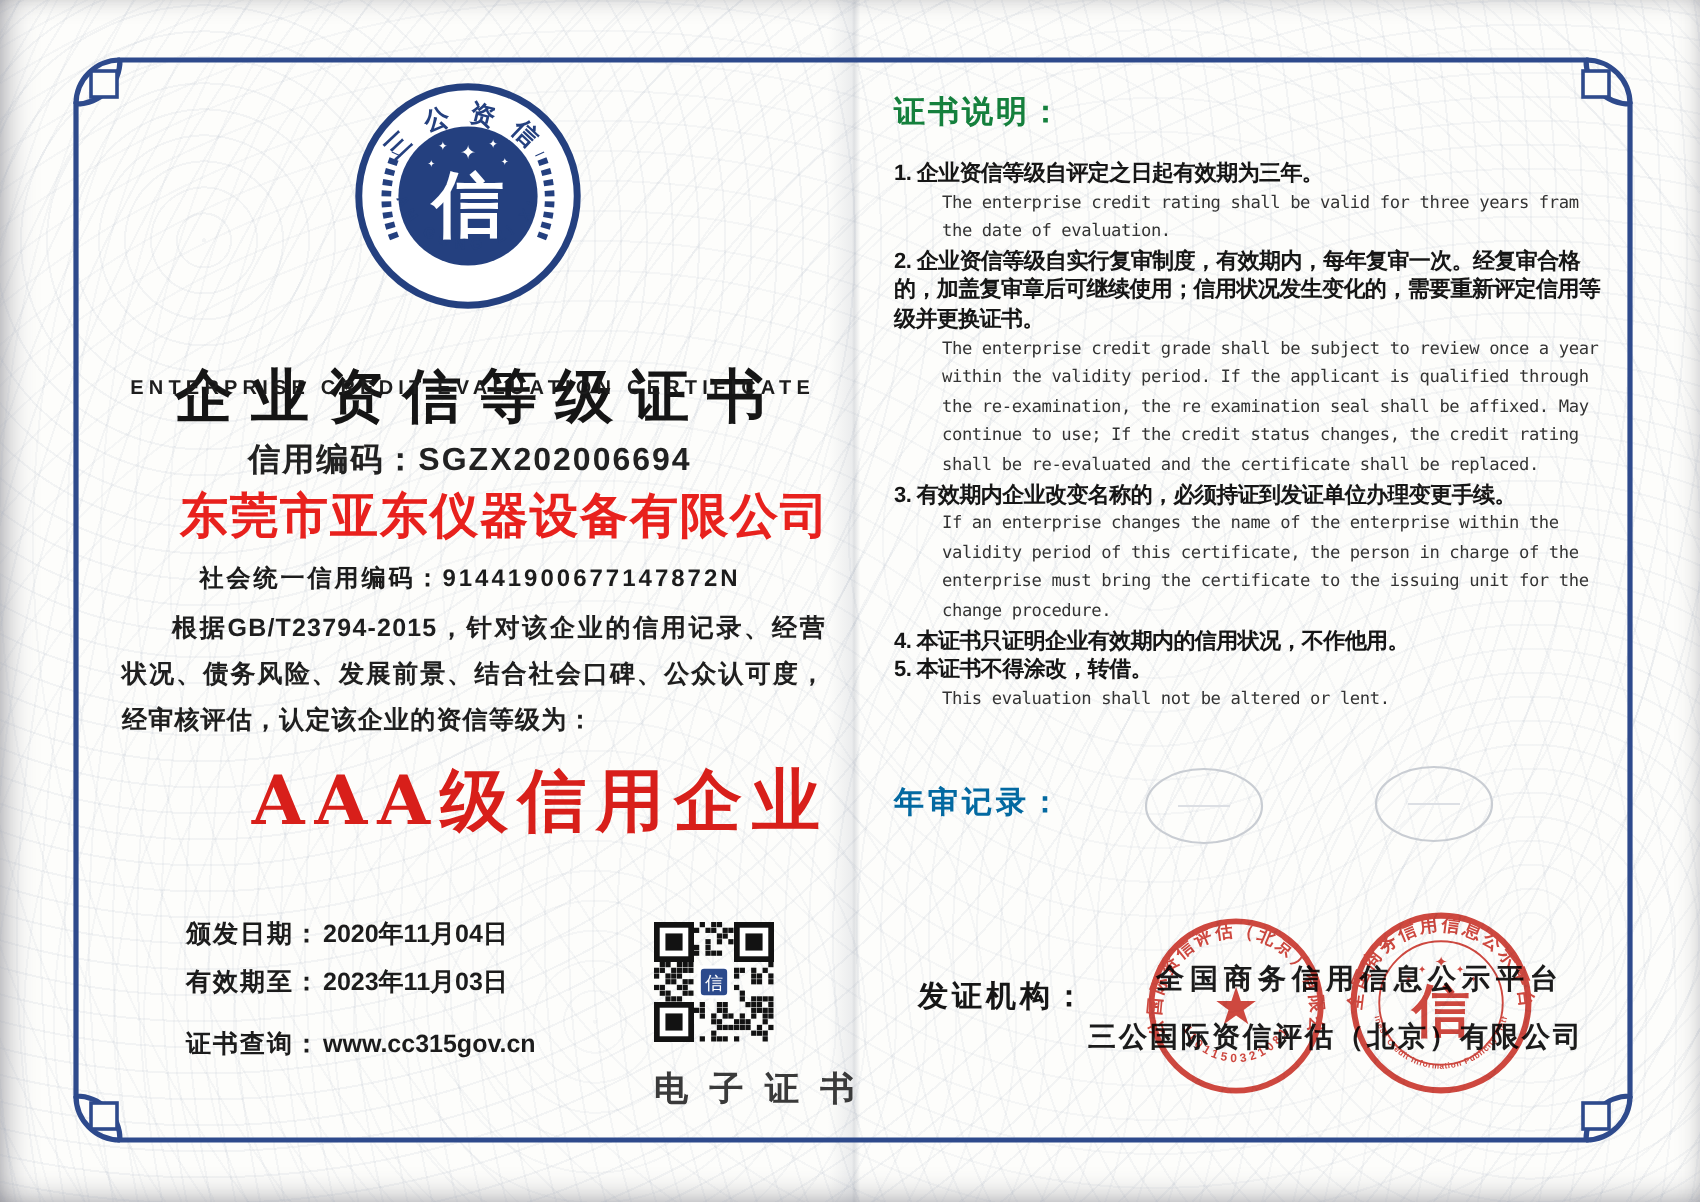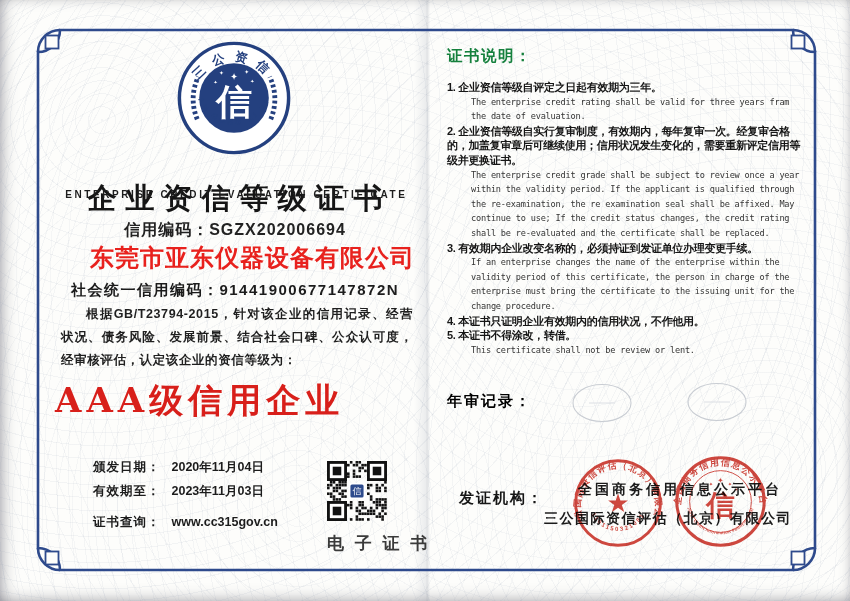--- a/index.html
+++ b/index.html
@@ -41,7 +41,7 @@
   .company{position:absolute;left:0;top:242px;width:100%;text-align:right;
     font-weight:bold;font-size:24px;letter-spacing:1px;color:#e8211d;white-space:nowrap;}
   .unified-code{position:absolute;left:0;top:281px;width:100%;text-align:center;
-    font-weight:bold;font-size:15px;letter-spacing:1.5px;color:#1c1c1c;}
+    font-weight:bold;font-size:12px;letter-spacing:1.5px;color:#1c1c1c;}
   .body-par{position:absolute;left:6px;top:303px;width:352px;margin:0;
     font-size:12.5px;font-weight:bold;line-height:23px;letter-spacing:.6px;color:#1f1f1f;
     text-indent:2em;text-align:justify;}

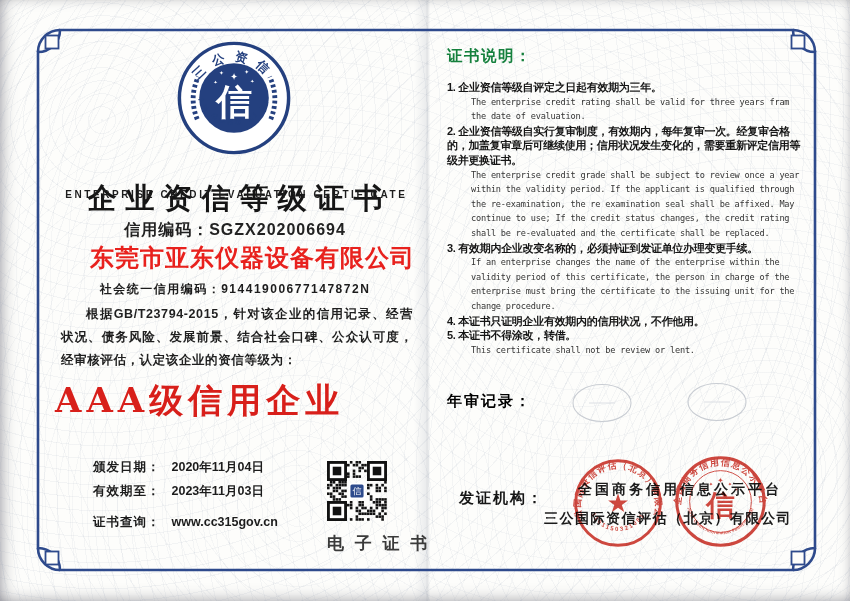--- a/index.html
+++ b/index.html
@@ -297,7 +297,7 @@
       <div class="note-en">If an enterprise changes the name of the enterprise within the validity period of this certificate, the person in charge of the enterprise must bring the certificate to the issuing unit for the change procedure.</div>
       <div class="note-zh">4. 本证书只证明企业有效期内的信用状况，不作他用。</div>
       <div class="note-zh">5. 本证书不得涂改，转借。</div>
-      <div class="note-en">This certificate shall not be review or lent.</div>
+      <div class="note-en">This evaluation shall not be altered or lent.</div>
     </div>
 
     <div class="annual-label">年审记录：</div>

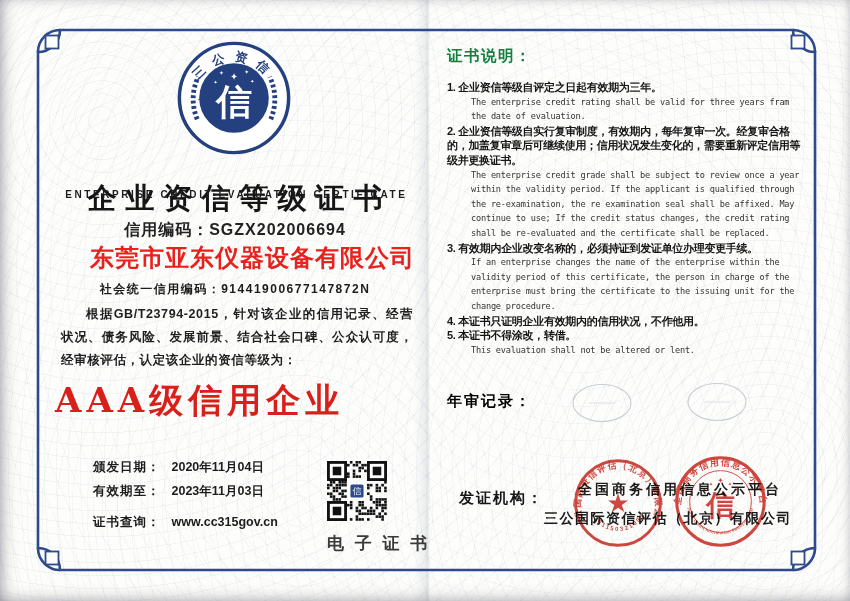--- a/index.html
+++ b/index.html
@@ -45,7 +45,7 @@
   .body-par{position:absolute;left:6px;top:303px;width:352px;margin:0;
     font-size:12.5px;font-weight:bold;line-height:23px;letter-spacing:.6px;color:#1f1f1f;
     text-indent:2em;text-align:justify;}
-  .rating{position:absolute;left:0;top:378px;width:100%;text-align:left;
+  .rating{position:absolute;left:0;top:378px;width:100%;text-align:right;
     font-family:"DejaVu Serif","Liberation Serif",serif;font-weight:bold;font-size:34px;
     letter-spacing:5px;color:#d81f1a;white-space:nowrap;}
   .dates{position:absolute;left:38px;top:455px;font-size:12.5px;font-weight:bold;color:#1c1c1c;}

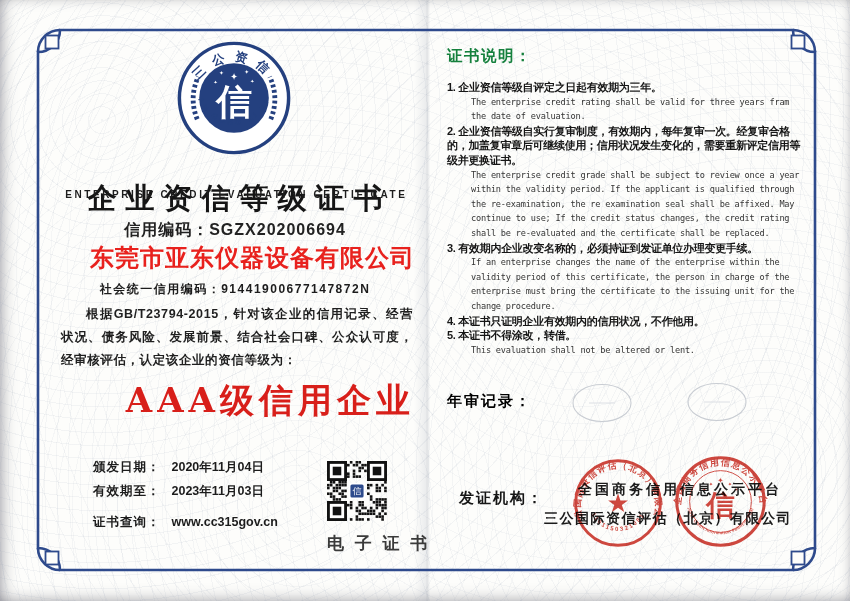--- a/index.html
+++ b/index.html
@@ -63,7 +63,7 @@
   .note-zh{font-size:11px;font-weight:bold;letter-spacing:-.3px;line-height:14.6px;color:#161616;}
   .note-en{font-family:"DejaVu Sans Mono","Liberation Mono",monospace;font-size:8.6px;
     line-height:14.6px;letter-spacing:-.2px;color:#333;margin-left:24px;}
-  .annual-label{position:absolute;left:2px;top:392px;font-size:15px;font-weight:bold;letter-spacing:2px;color:#000000;}
+  .annual-label{position:absolute;left:2px;top:392px;font-size:15px;font-weight:bold;letter-spacing:2px;color:#0369a1;}
   .oval{position:absolute;}
   .oval.o1{left:126px;top:382px;}
   .oval.o2{left:241px;top:381px;}

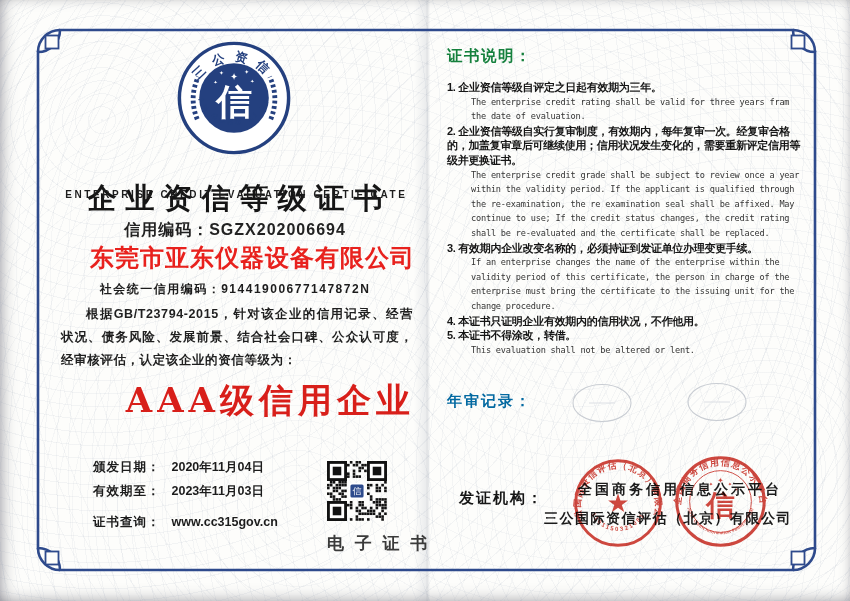--- a/index.html
+++ b/index.html
@@ -51,7 +51,7 @@
   .dates{position:absolute;left:38px;top:455px;font-size:12.5px;font-weight:bold;color:#1c1c1c;}
   .dates .row{line-height:24px;white-space:nowrap;}
   .dates .row.query{margin-top:7px;}
-  .dates .lab{letter-spacing:1px;margin-right:11px;}
+  .dates .lab{letter-spacing:1px;margin-right:1px;}
   .qr-wrap{position:absolute;left:272px;top:461px;width:60px;margin:0;text-align:center;}
   .qr-caption{margin-top:7px;font-size:17px;font-weight:bold;letter-spacing:3px;color:#3a3a3a;white-space:nowrap;}
 

